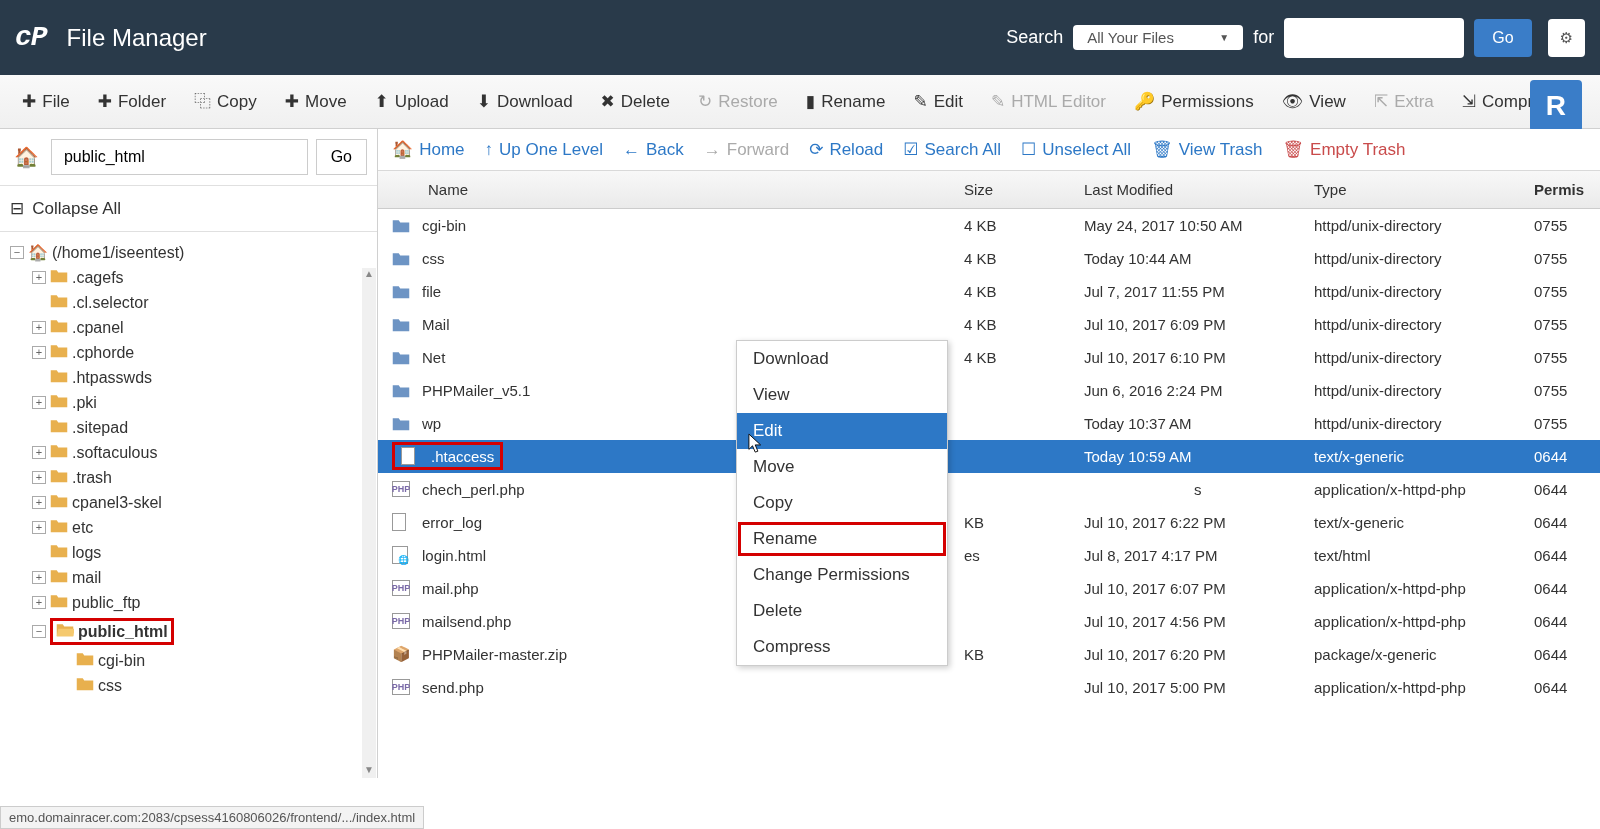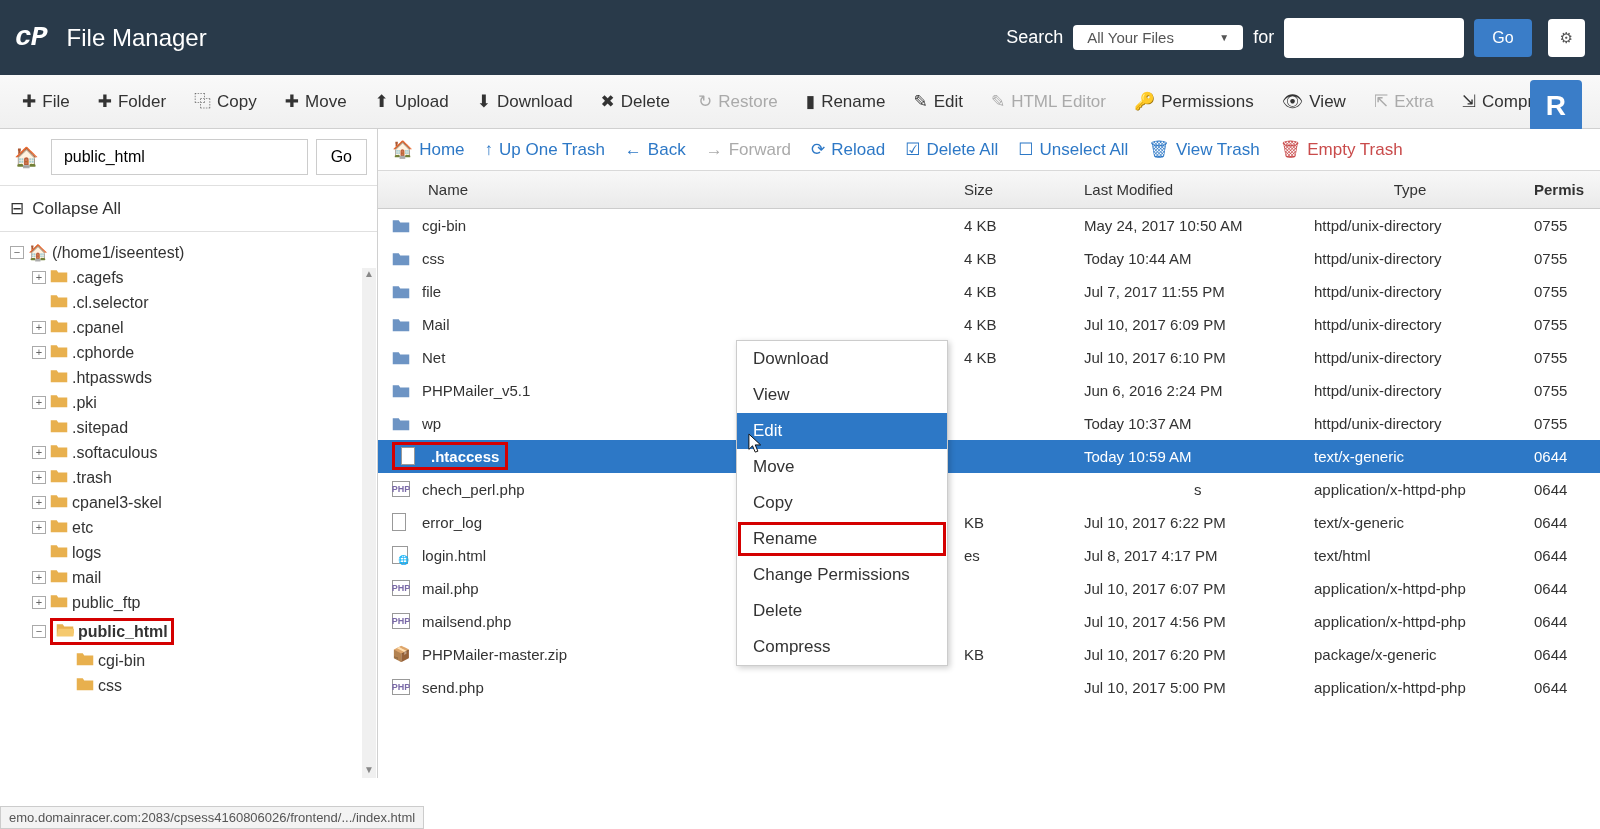--- a/index.html
+++ b/index.html
@@ -336,7 +336,7 @@
         </span>
       <span class="act-btn">
           <span>↑</span>
-          <span>Up One Trash</span>
+          <span>Up One Level</span>
         </span>
       <span class="act-btn">
           <span>←</span>

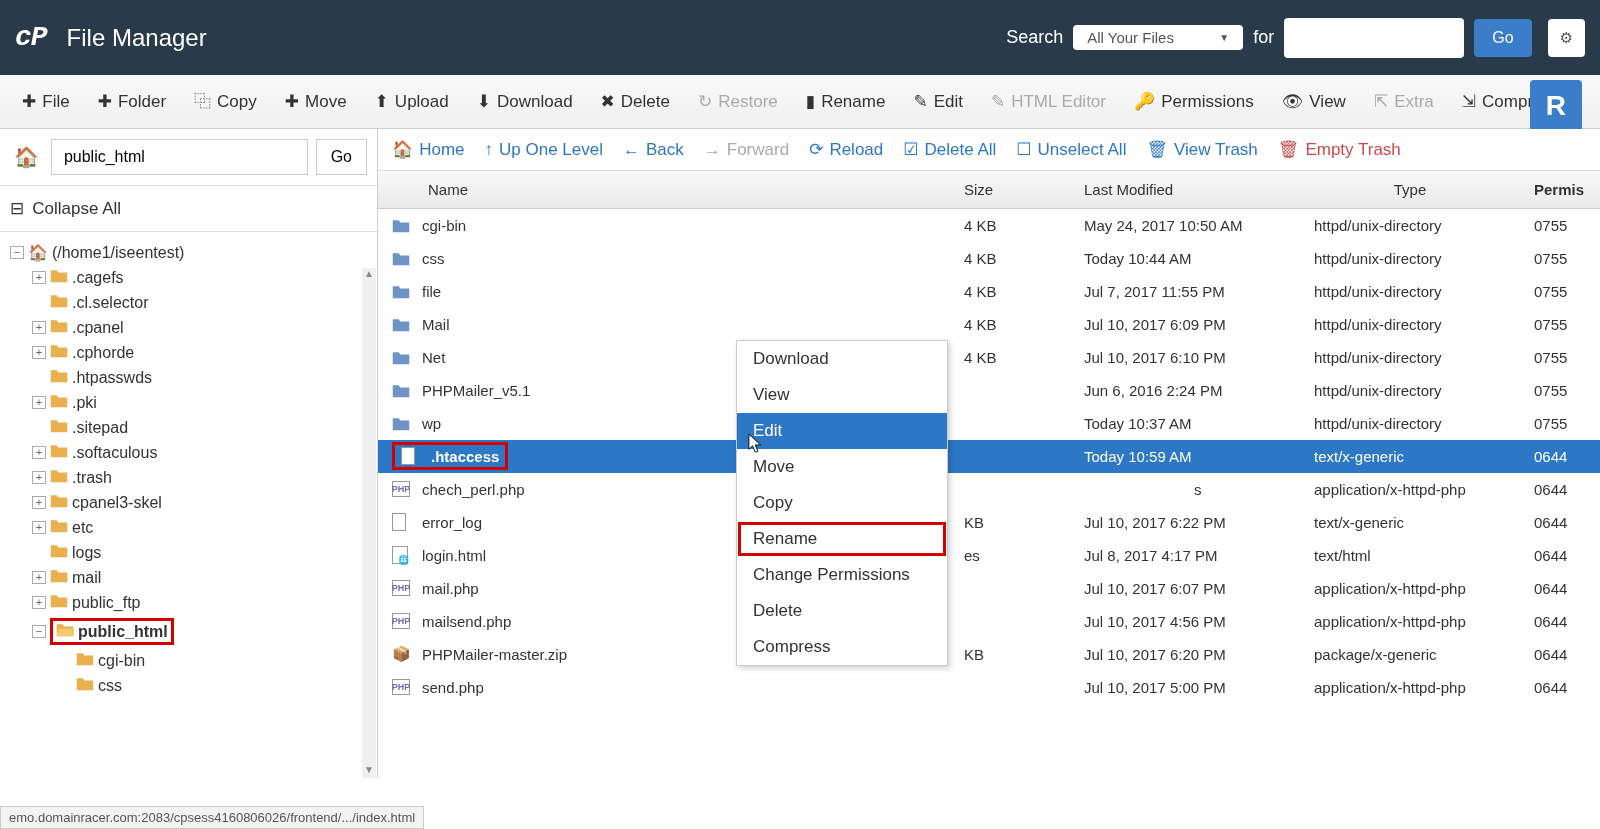--- a/index.html
+++ b/index.html
@@ -352,7 +352,7 @@
         </span>
       <span class="act-btn">
           <span>☑</span>
-          <span>Delete All</span>
+          <span>Search All</span>
         </span>
       <span class="act-btn">
           <span>☐</span>

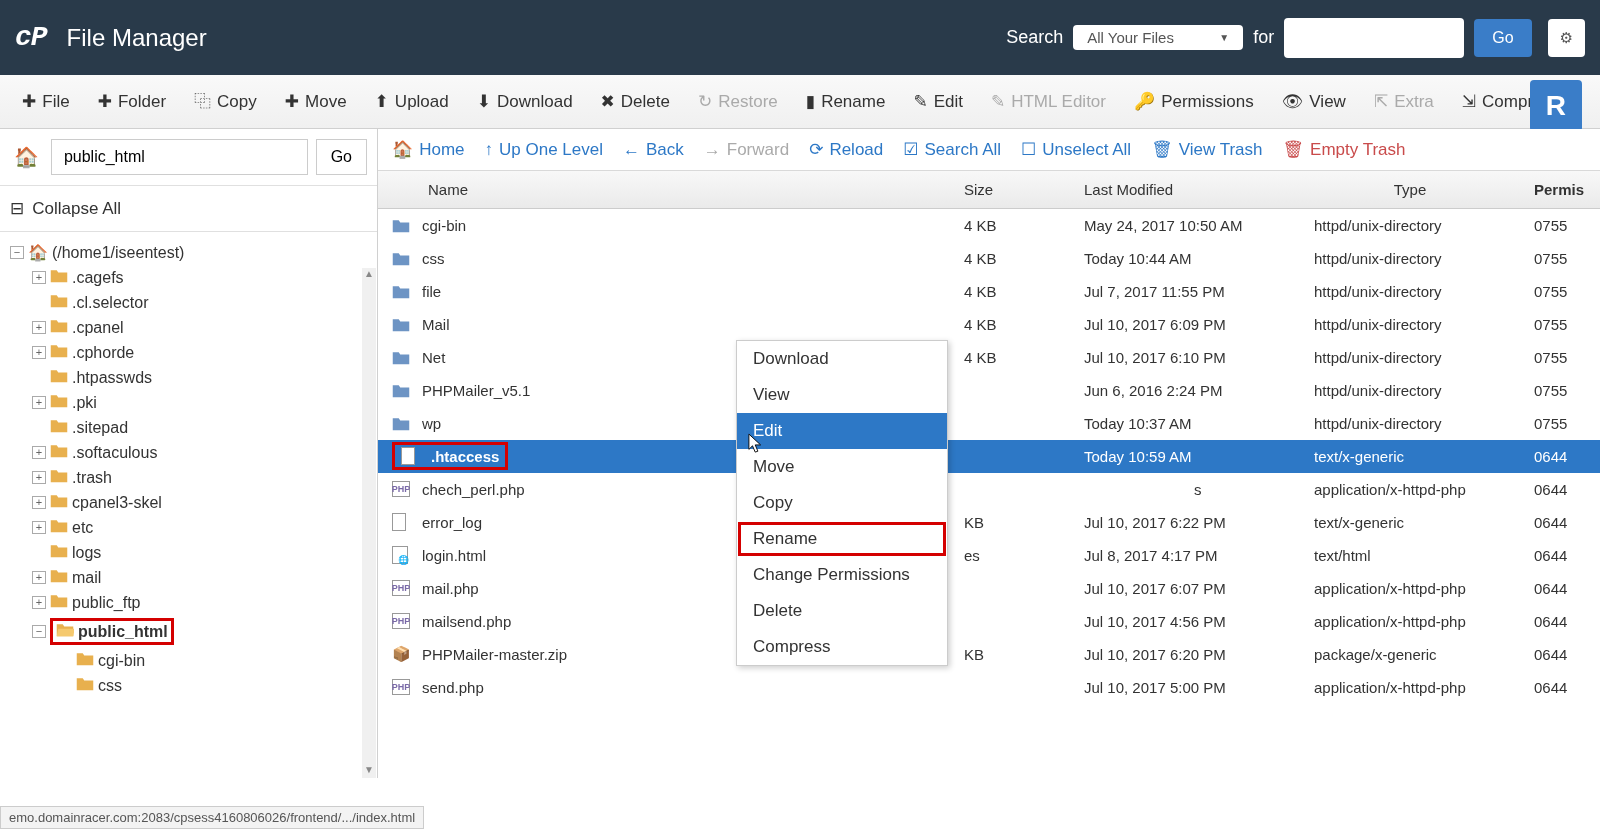--- a/index.html
+++ b/index.html
@@ -57,7 +57,7 @@
 .col-name { flex: 1; padding-left: 50px !important; }
 .col-size { width: 120px; }
 .col-mod { width: 230px; }
-.col-type { width: 220px; text-align: center; }
+.col-type { width: 220px; }
 .col-perm { width: 80px; font-weight: bold; }
 
 .file-list { flex: 1; overflow-y: auto; }

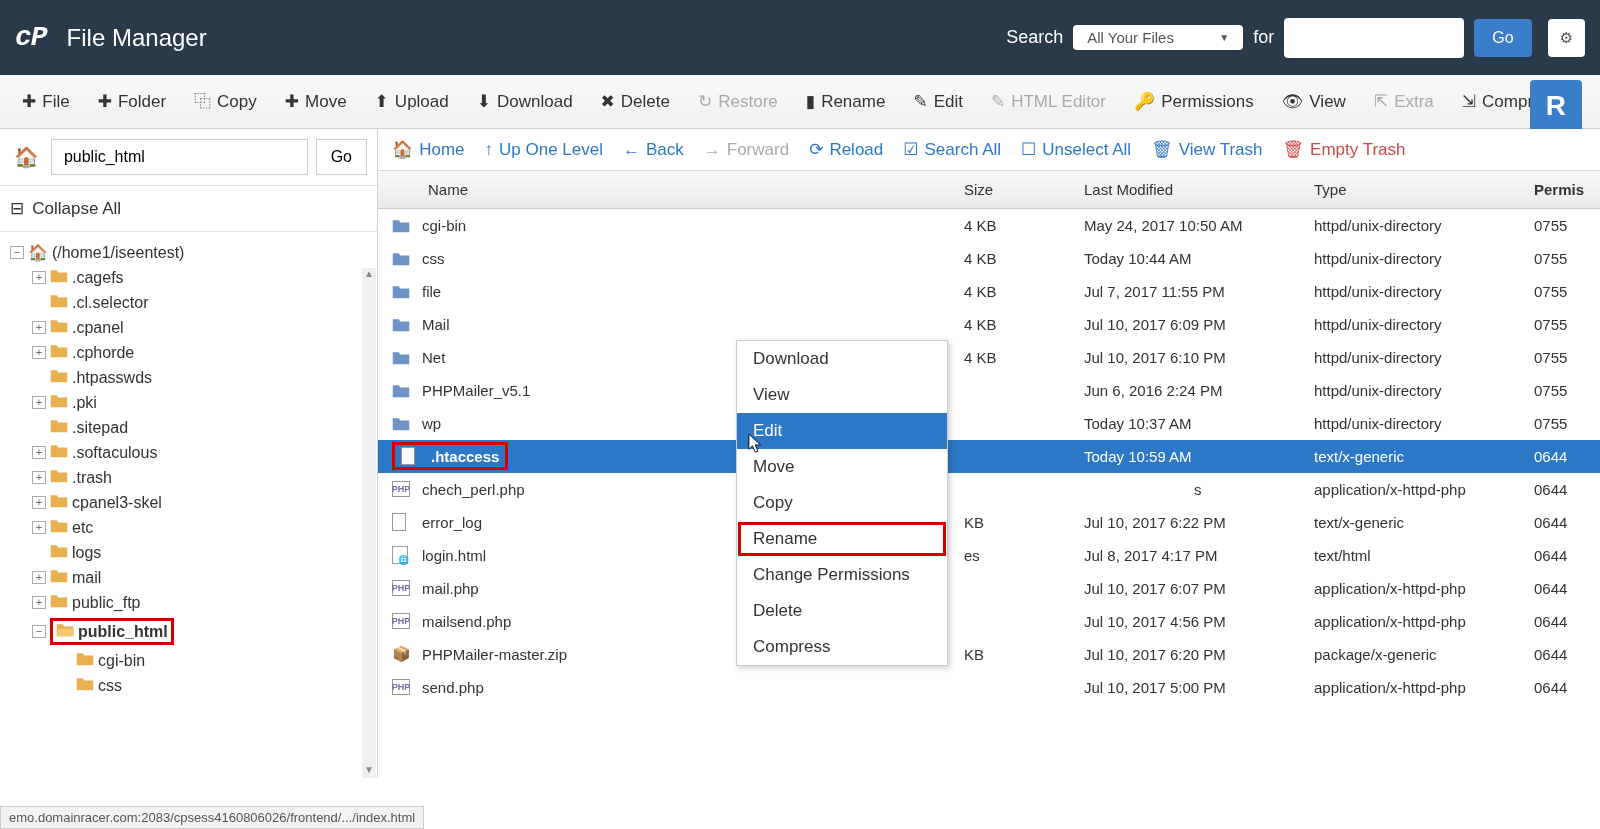--- a/index.html
+++ b/index.html
@@ -74,7 +74,7 @@
 .cell-mod { width: 230px; }
 .cell-type { width: 220px; }
 .cell-perm { width: 80px; }
-.name-hl { border: 3px solid #d40000; padding: 2px 6px; display: inline-flex; align-items: center; gap: 10px; font-weight: bold; }
+.name-hl { border: 3px solid #d40000; padding: 2px 6px; display: inline-flex; align-items: center; gap: 10px; }
 
 
 .ctx-menu { position: absolute; background: #fff; border: 1px solid #ccc; box-shadow: 2px 2px 6px rgba(0,0,0,0.2); width: 212px; z-index: 100; }

